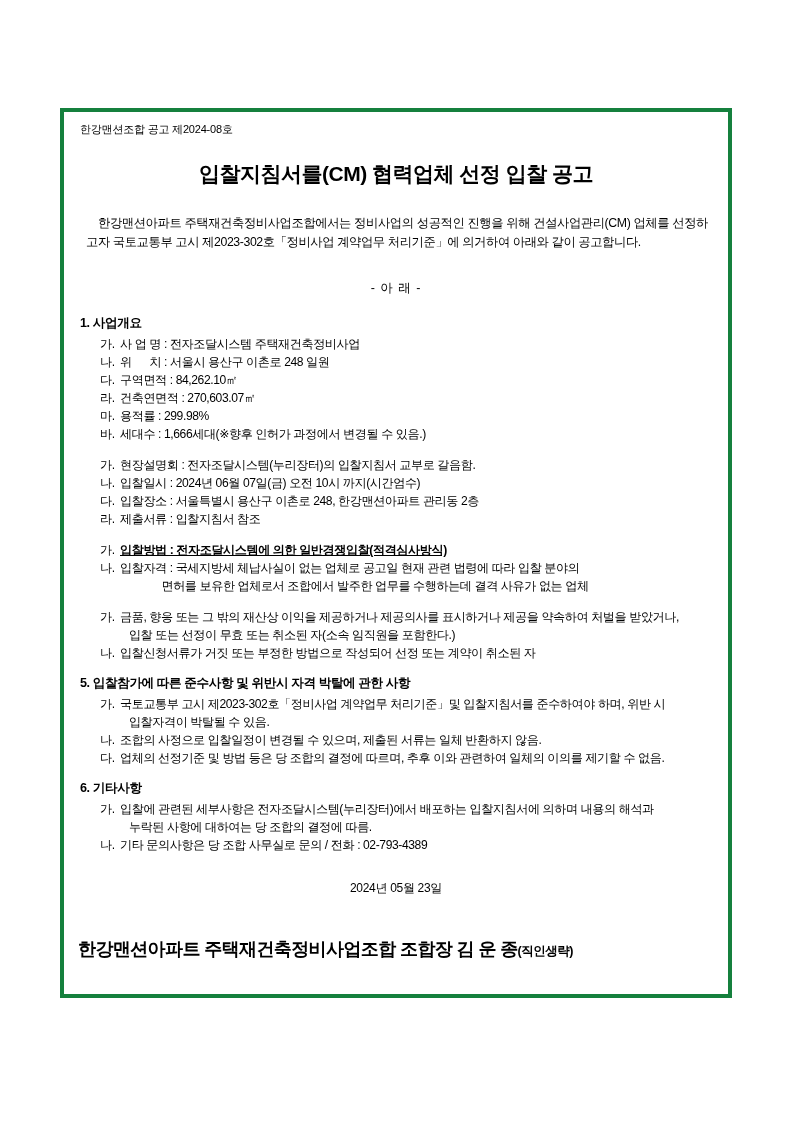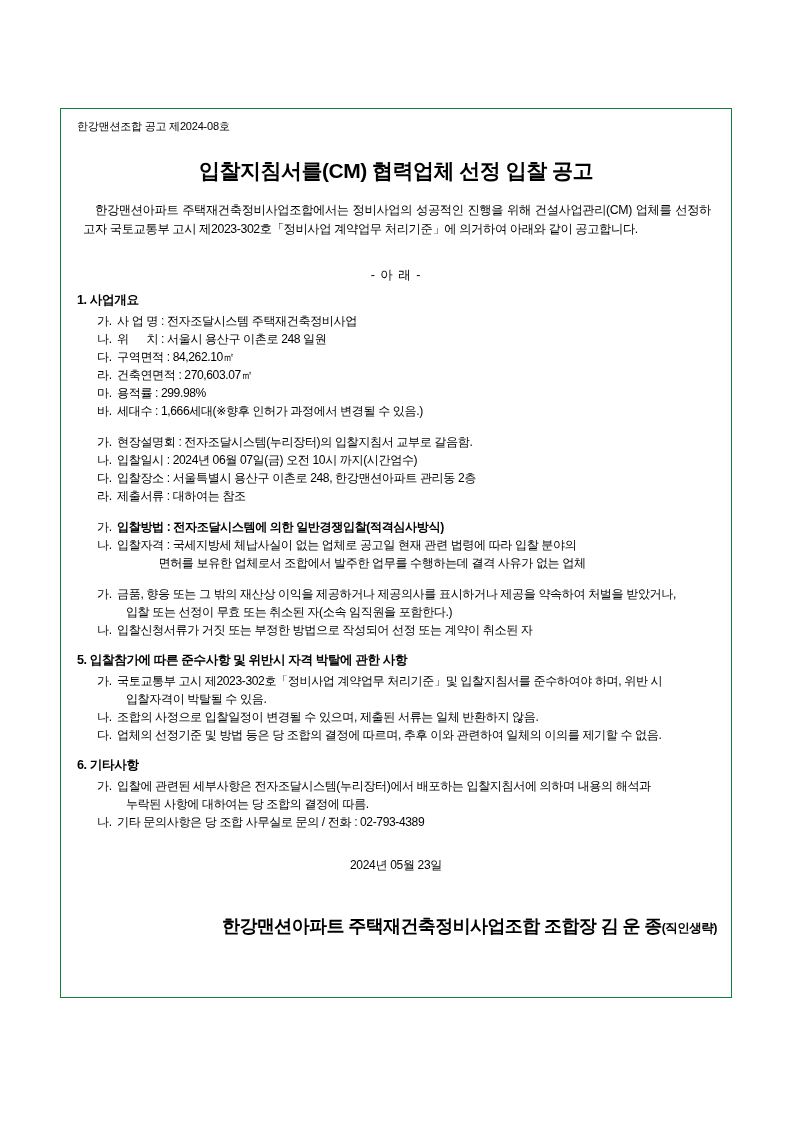--- a/index.html
+++ b/index.html
@@ -26,7 +26,7 @@
     top: 108px;
     width: 672px;
     height: 890px;
-    border: 1px solid #15803d;
+    border: 4px solid #15803d;
     box-sizing: border-box;
     padding: 8px 14px 0 14px;
   }

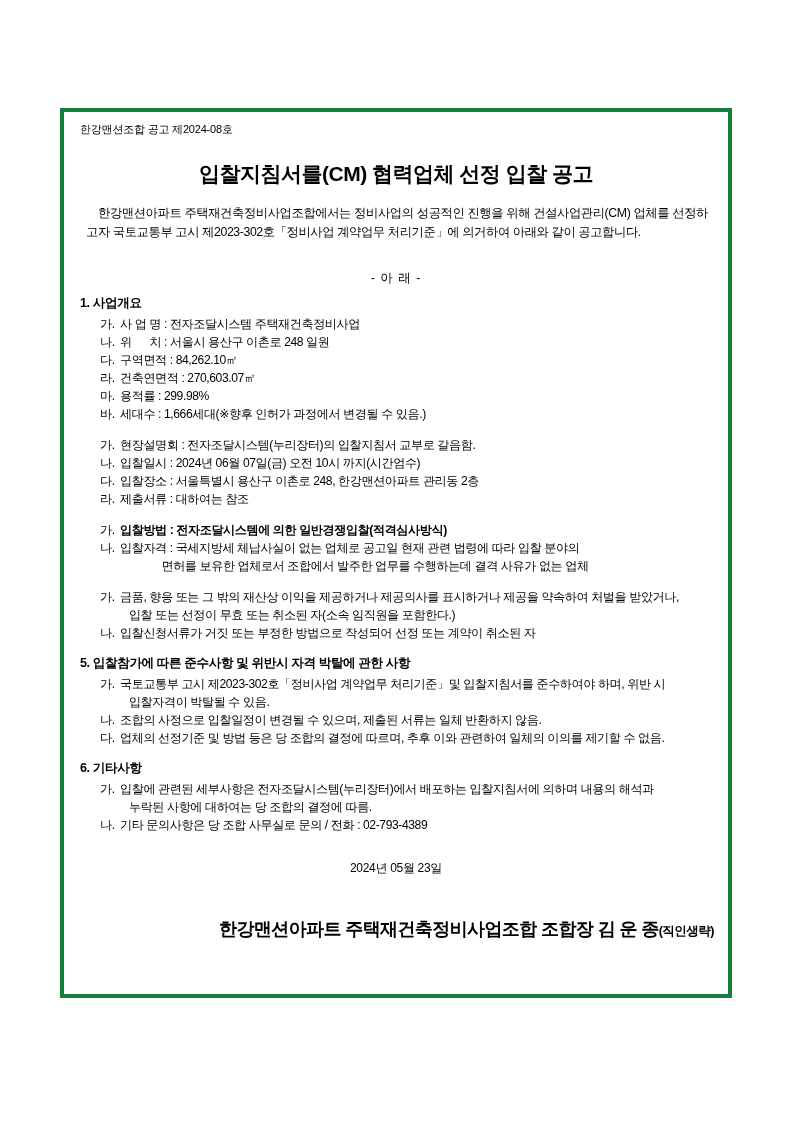--- a/index.html
+++ b/index.html
@@ -47,7 +47,7 @@
     font-size: 12.3px;
     line-height: 19px;
     letter-spacing: -0.4px;
-    margin-top: 16px;
+    margin-top: 26px;
     padding: 0 6px 0 8px;
     text-align: justify;
   }

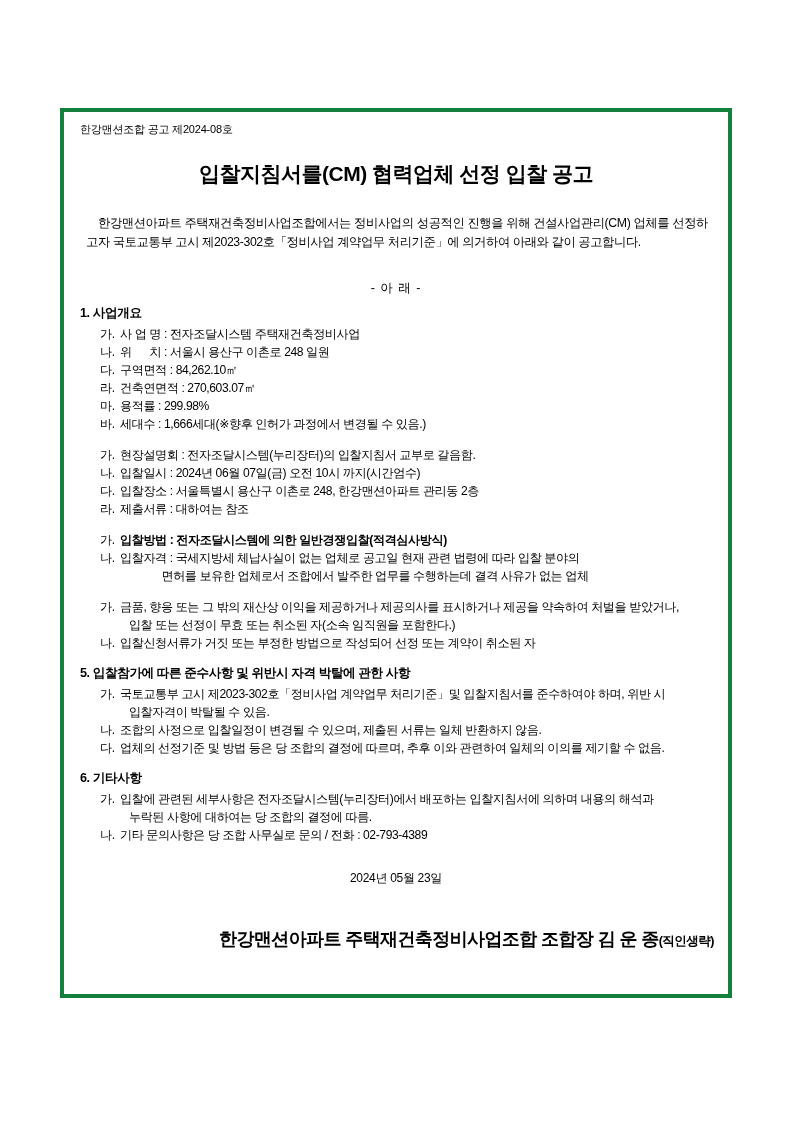--- a/index.html
+++ b/index.html
@@ -58,7 +58,7 @@
     letter-spacing: 1px;
     margin-top: 28px;
   }
-  .sections { margin-top: 8px; }
+  .sections { margin-top: 18px; }
   .section { margin-bottom: 13px; }
   .sec-head {
     font-size: 12.6px;

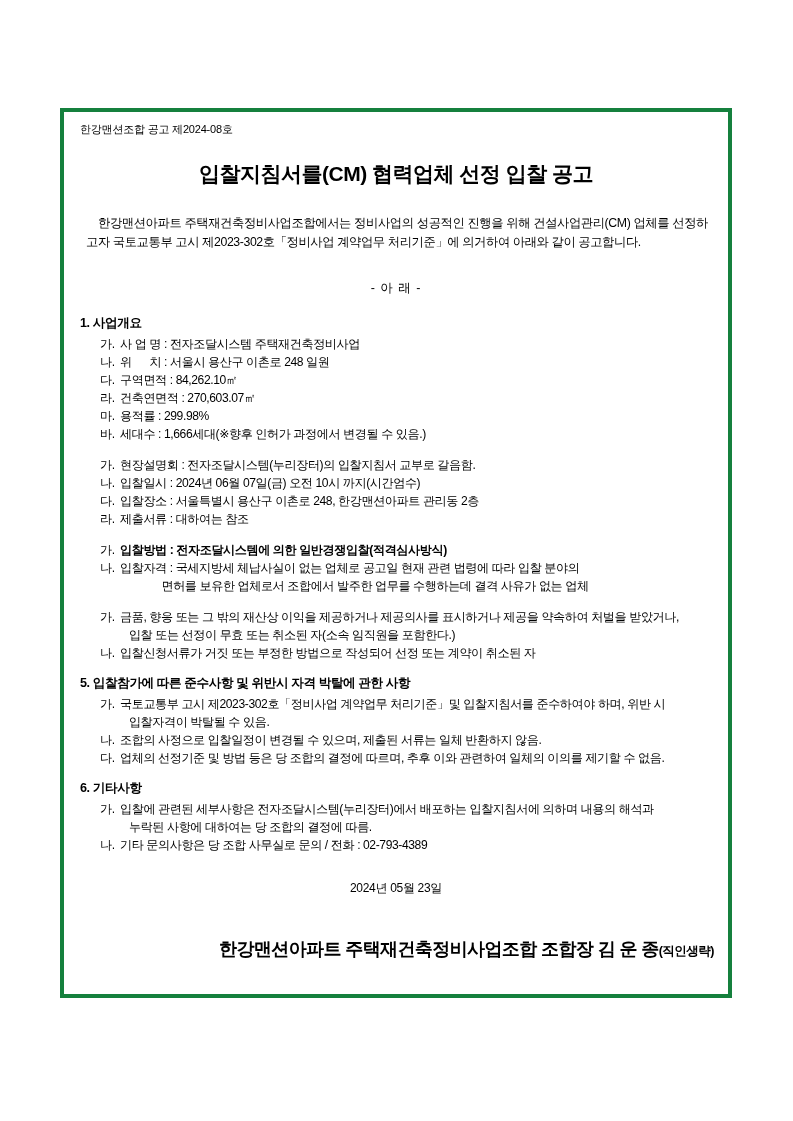--- a/index.html
+++ b/index.html
@@ -133,7 +133,7 @@
           <div class="item"><span class="marker">가.</span><span class="body">현장설명회 : 전자조달시스템(누리장터)의 입찰지침서 교부로 갈음함.</span></div>
           <div class="item"><span class="marker">나.</span><span class="body">입찰일시 : 2024년 06월 07일(금) 오전 10시 까지(시간엄수)</span></div>
           <div class="item"><span class="marker">다.</span><span class="body">입찰장소 : 서울특별시 용산구 이촌로 248, 한강맨션아파트 관리동 2층</span></div>
-          <div class="item"><span class="marker">라.</span><span class="body">제출서류 : 대하여는 참조</span></div>
+          <div class="item"><span class="marker">라.</span><span class="body">제출서류 : 입찰지침서 참조</span></div>
         </div>
         <div class="section">
           <div class="item strong-item"><span class="marker">가.</span><span class="body">입찰방법 : 전자조달시스템에 의한 일반경쟁입찰(적격심사방식)</span></div>

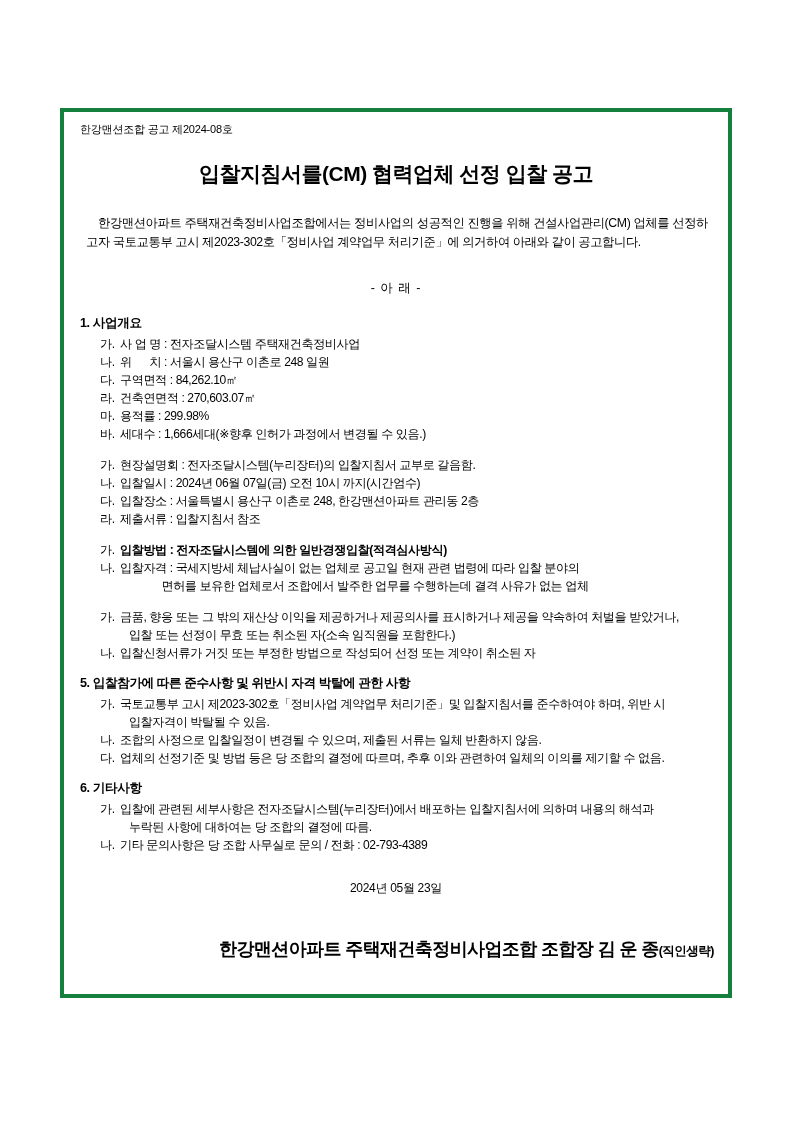--- a/index.html
+++ b/index.html
@@ -85,7 +85,7 @@
     display: block;
     padding-left: 20px;
   }
-  .strong-item .body { font-weight: bold; }
+  .strong-item .body { font-weight: bold; text-decoration: underline; }
   .date-line {
     text-align: center;
     font-size: 12px;

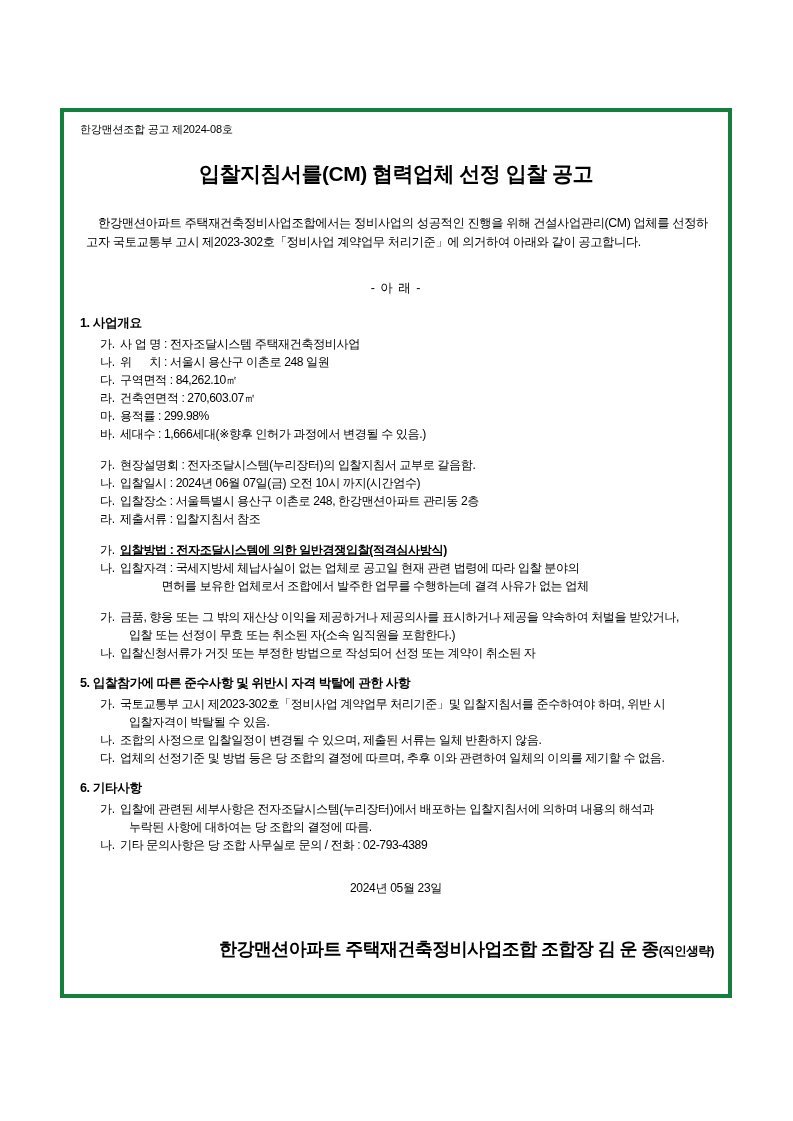--- a/index.html
+++ b/index.html
@@ -93,7 +93,7 @@
     margin-top: 26px;
   }
   .signature {
-    text-align: right;
+    text-align: left;
     font-size: 18px;
     font-weight: bold;
     letter-spacing: -0.6px;

